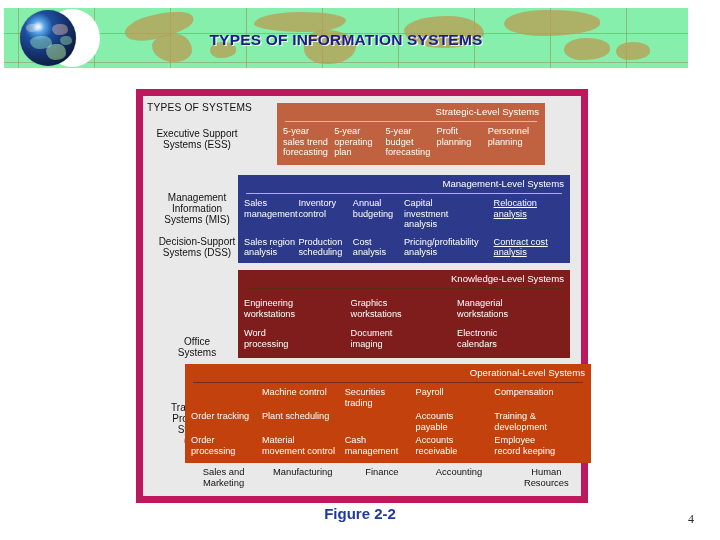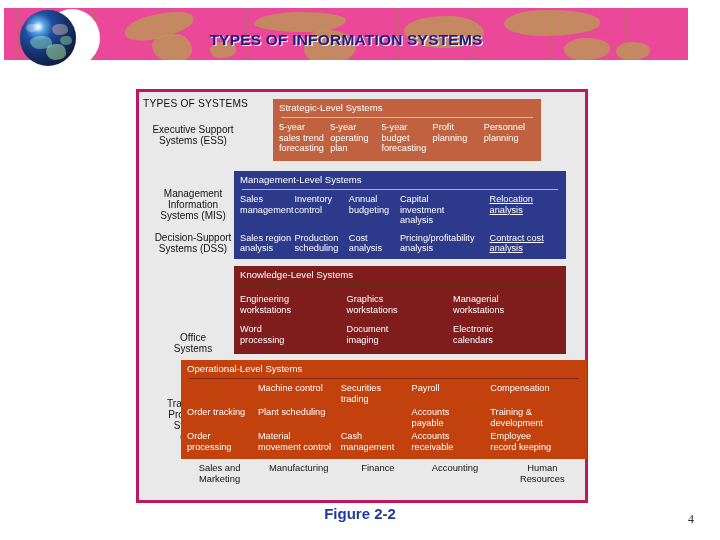--- a/index.html
+++ b/index.html
@@ -23,8 +23,8 @@
     left: 4px;
     top: 8px;
     width: 684px;
-    height: 52px;
-    background: #ec4899;
+    height: 60px;
+    background: #86efac;
     overflow: hidden;
   }
   #banner .map-grid {

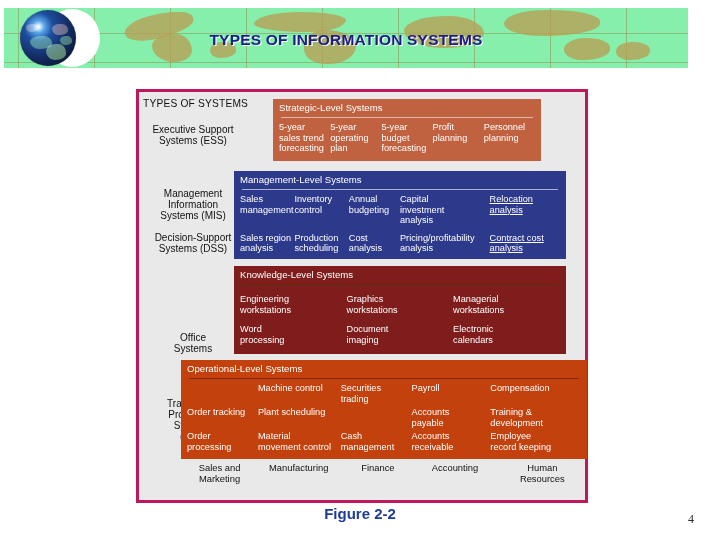--- a/index.html
+++ b/index.html
@@ -112,7 +112,7 @@
     width: 452px;
     height: 414px;
     background: #e9e9e9;
-    border: 3px solid #be185d;
+    border: 7px solid #be185d;
     box-sizing: border-box;
   }
 

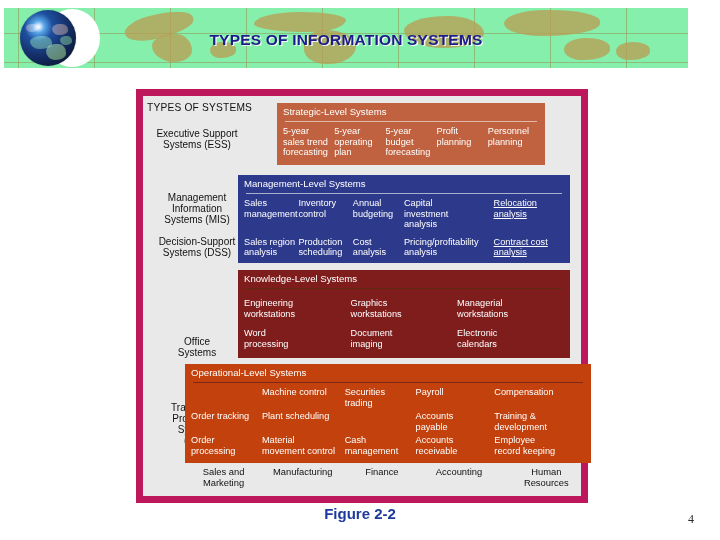--- a/index.html
+++ b/index.html
@@ -123,7 +123,7 @@
     padding: 3px 6px 5px 6px;
   }
   .band-title {
-    text-align: left;
+    text-align: right;
     font-size: 9.6px;
     line-height: 12px;
     color: #ffffff;

